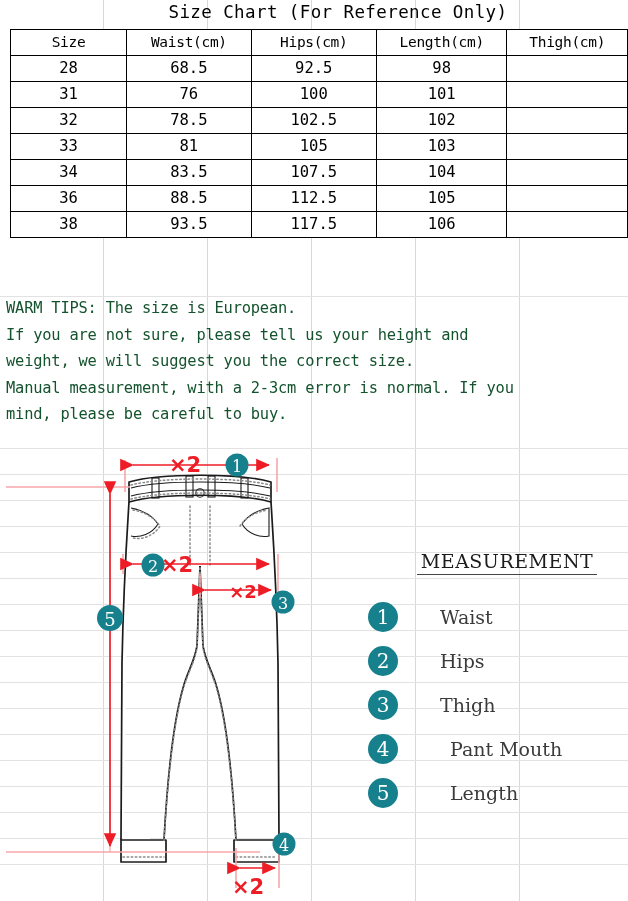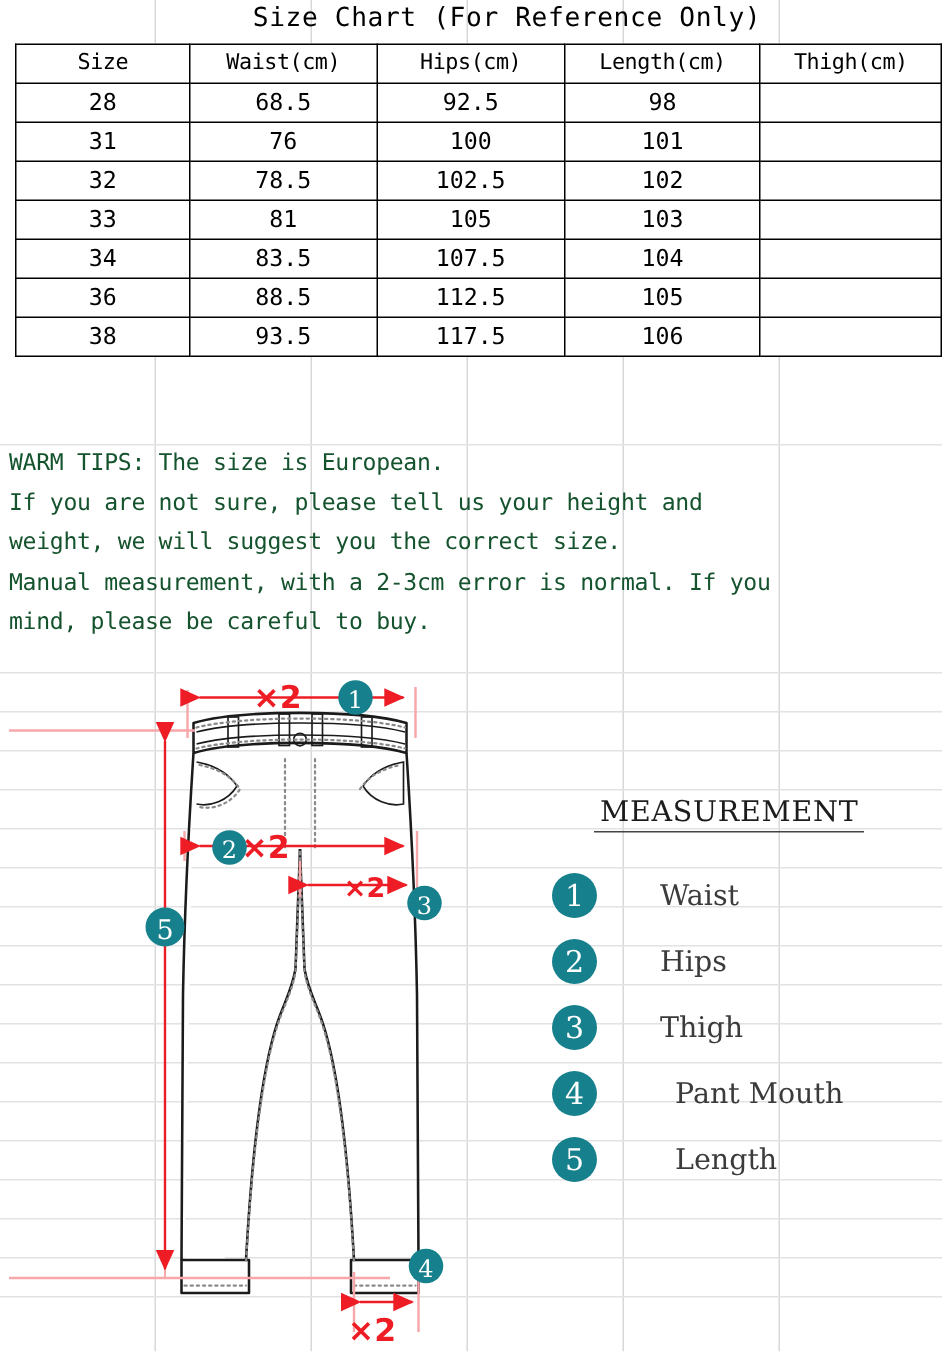--- a/index.html
+++ b/index.html
@@ -75,7 +75,7 @@
 
   
   .legend{
-    position:absolute;left:368px;top:530px;width:250px;z-index:4;
+    position:absolute;left:368px;top:550px;width:250px;z-index:4;text-align:center;
   }
   .legend-title{
     font-family:"DejaVu Serif", serif;

